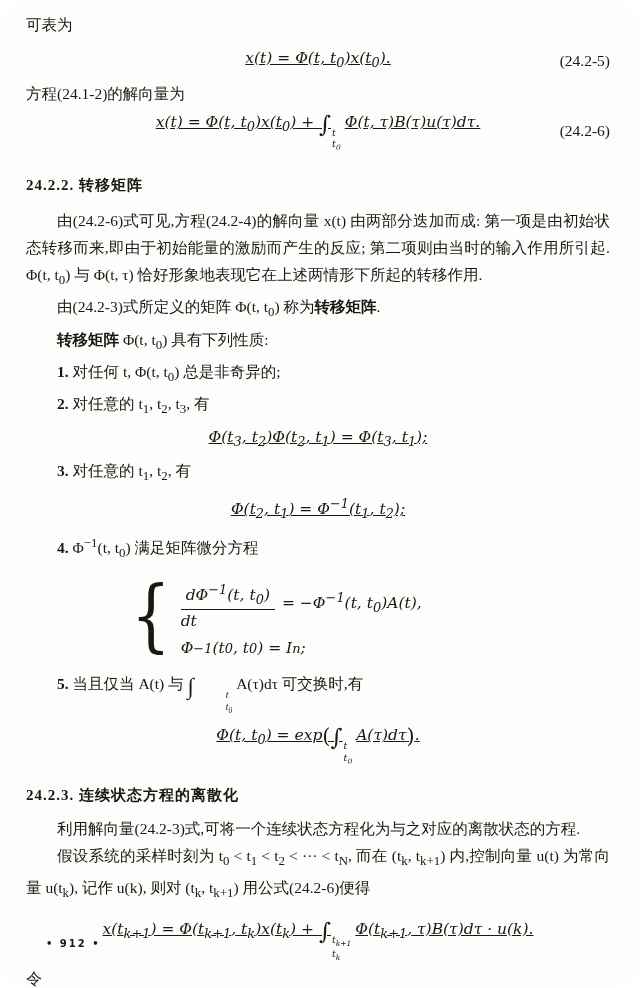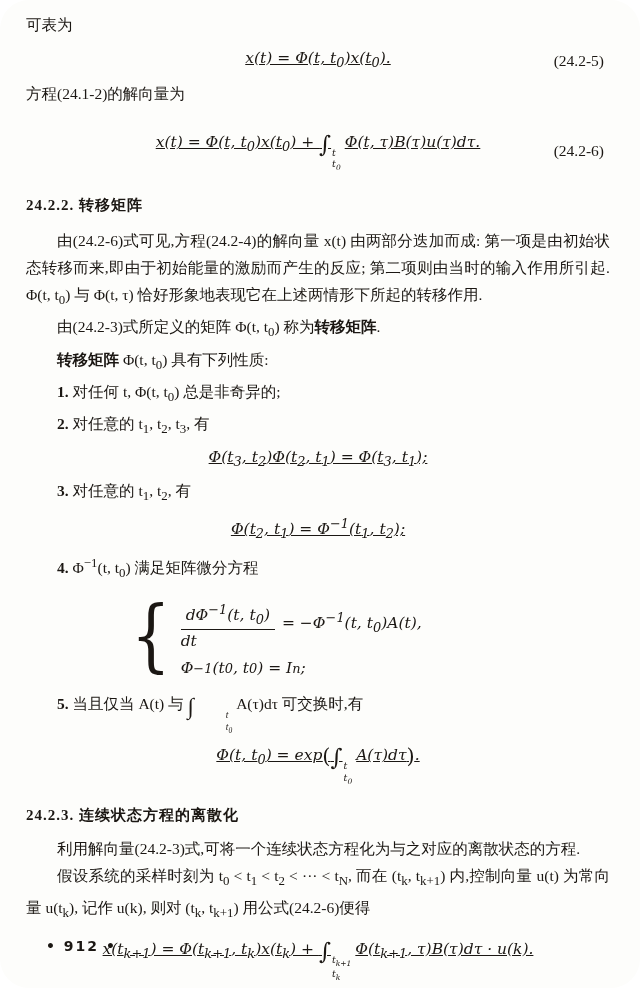--- a/index.html
+++ b/index.html
@@ -36,7 +36,7 @@
   }
   .eqrow .formula, .formula { font-style: italic; font-family: "DejaVu Serif", "Liberation Serif", serif; text-decoration: underline; }
   .eqnum {
-    position: absolute; right: 6px; top: 50%;
+    position: absolute; right: 0; top: 50%;
     transform: translateY(-50%);
     font-style: normal; font-size: 15.5px;
   }

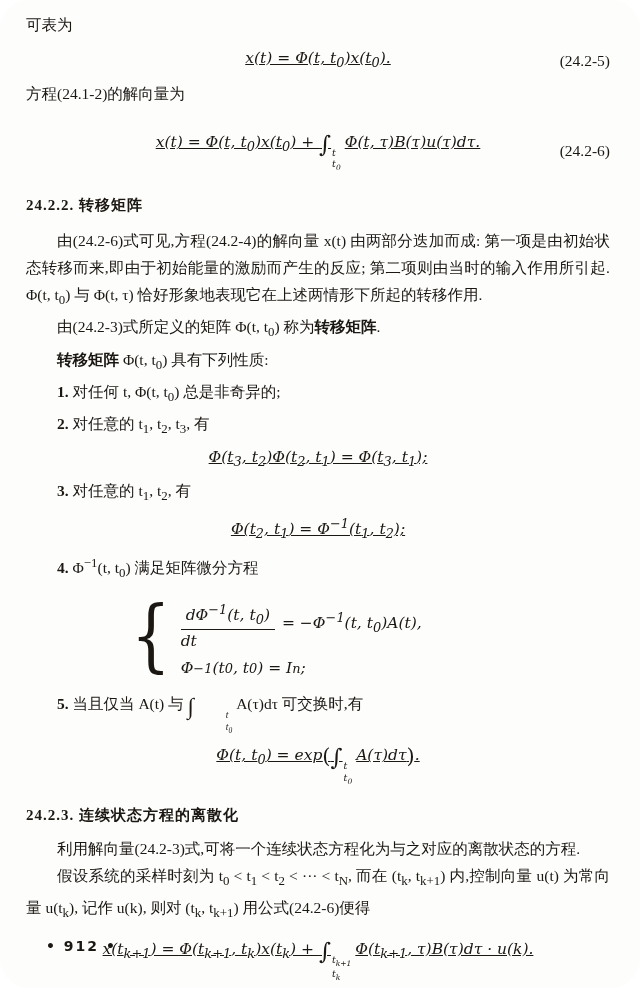--- a/index.html
+++ b/index.html
@@ -41,7 +41,7 @@
     font-style: normal; font-size: 15.5px;
   }
   .m-eq5 { margin: 7px 0 5px 0; }
-  .m-eq6 { margin: 22px 0 2px 0; }
+  .m-eq6 { margin: 2px 0 2px 0; }
   .m-prop-eq { margin: 2px 0 2px 0; }
   .m-eq-p5 { margin: 8px 0 4px 0; }
   .m-eq-disc { margin: 10px 0 4px 0; }

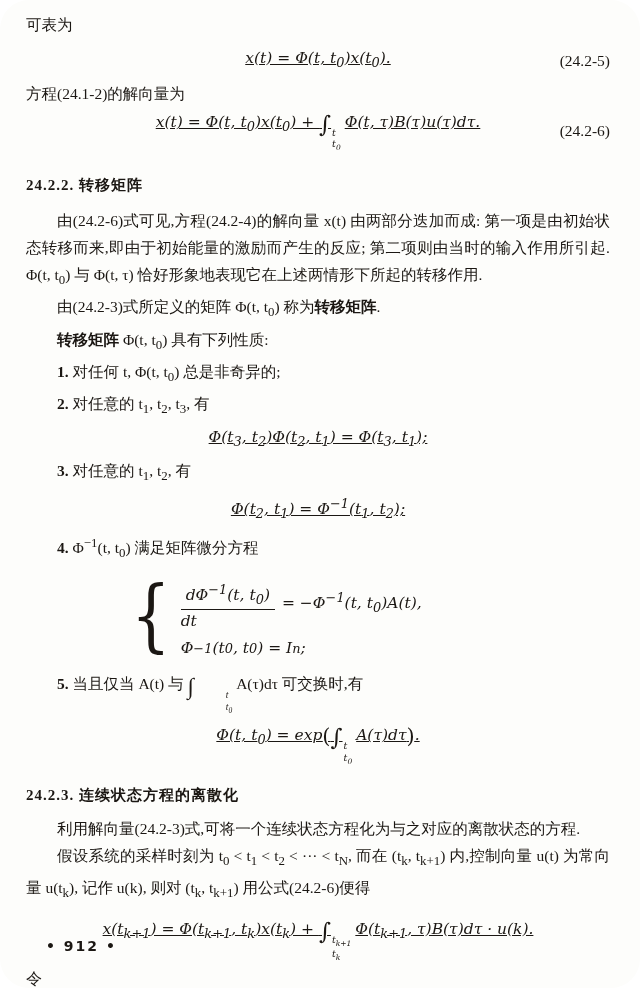--- a/index.html
+++ b/index.html
@@ -78,7 +78,7 @@
   .sysline { display: flex; align-items: center; }
   .footer {
     position: absolute; left: 46px; top: 938px;
-    font-size: 14px; font-weight: bold; letter-spacing: 2px;
+    font-size: 10px; font-weight: bold; letter-spacing: 2px;
     font-family: "DejaVu Sans", "Liberation Sans", sans-serif;
   }
   .let-line { font-size: 16px; line-height: 26px; margin-top: 4px; }

